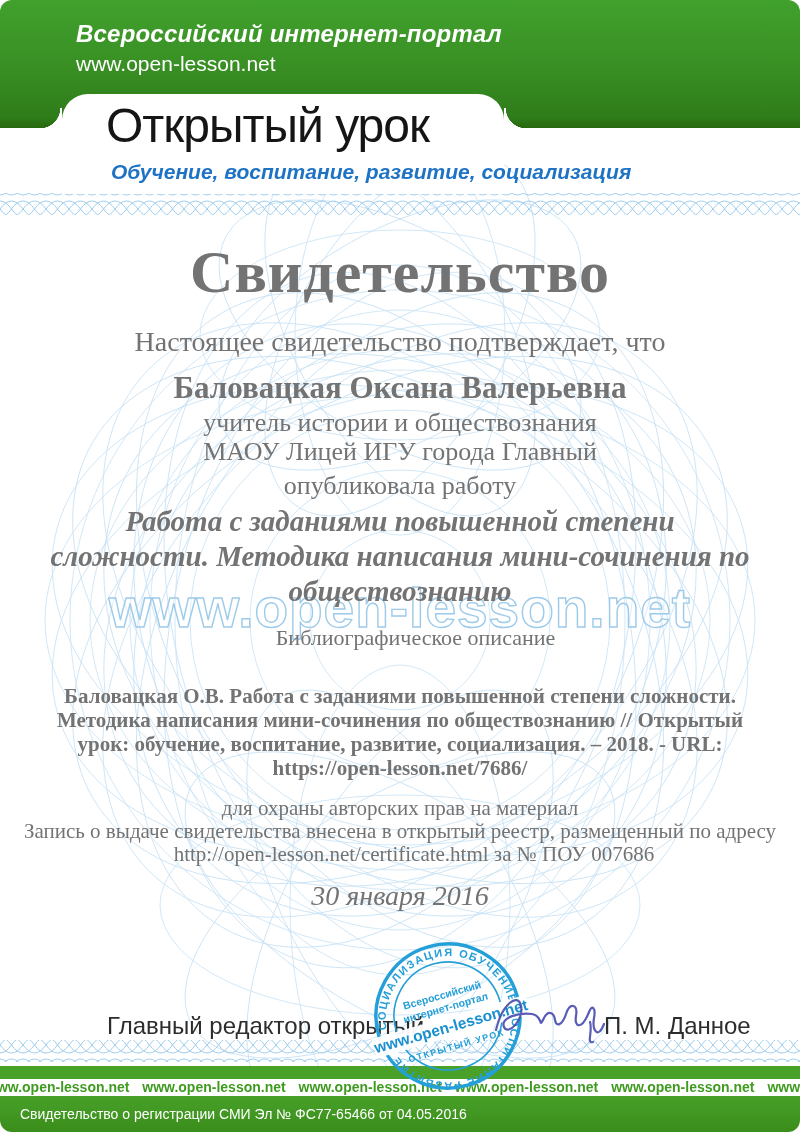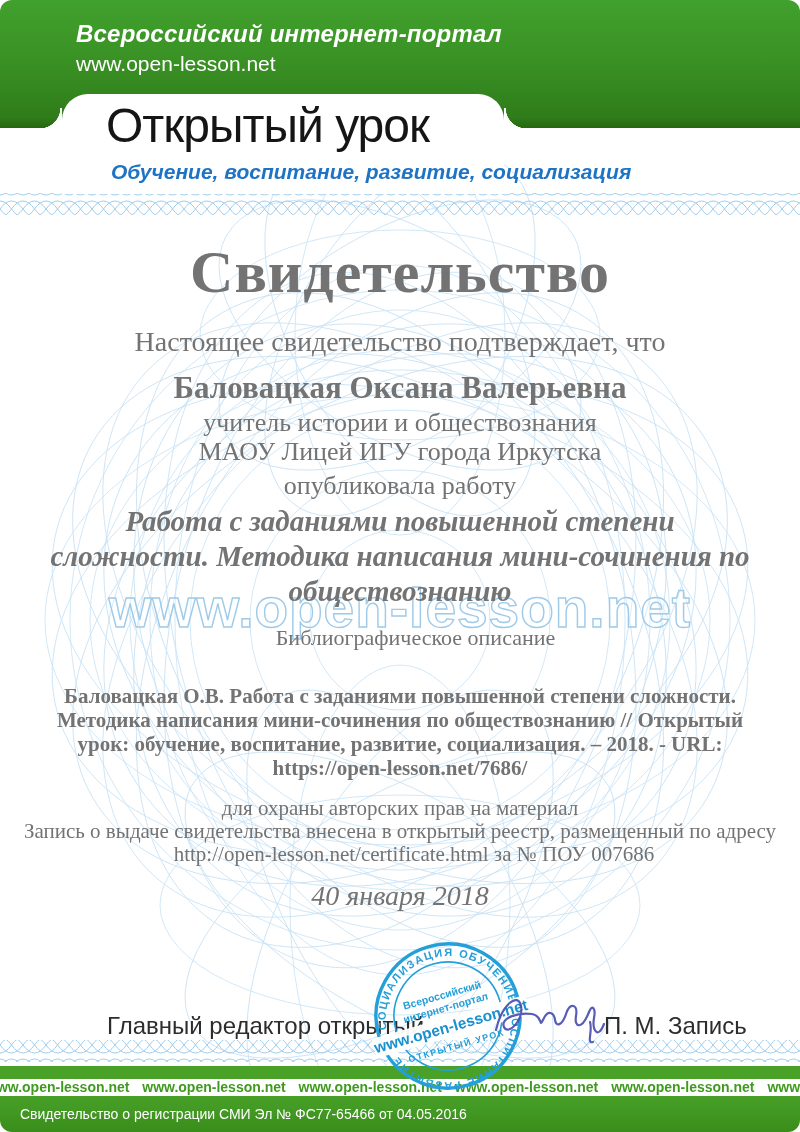--- a/index.html
+++ b/index.html
@@ -141,7 +141,7 @@
   <div id="confirm-line" class="abs cline ser">Настоящее свидетельство подтверждает, что</div>
   <div id="recipient-name" class="abs cline ser">Баловацкая Оксана Валерьевна</div>
   <div id="recipient-role" class="abs cline ser">учитель истории и обществознания</div>
-  <div id="recipient-school" class="abs cline ser">МАОУ Лицей ИГУ города Иркутска</div>
+  <div id="recipient-school" class="abs cline ser">МАОУ Лицей ИГУ города Главный</div>
   <div id="action-line" class="abs cline ser">опубликовала работу</div>
   <div id="work-title" class="abs ser" style="text-align:center;z-index:4;">Работа с заданиями повышенной степени сложности. Методика написания мини-сочинения по обществознанию</div>
   <div id="watermark" class="abs">www.open-lesson.net</div>

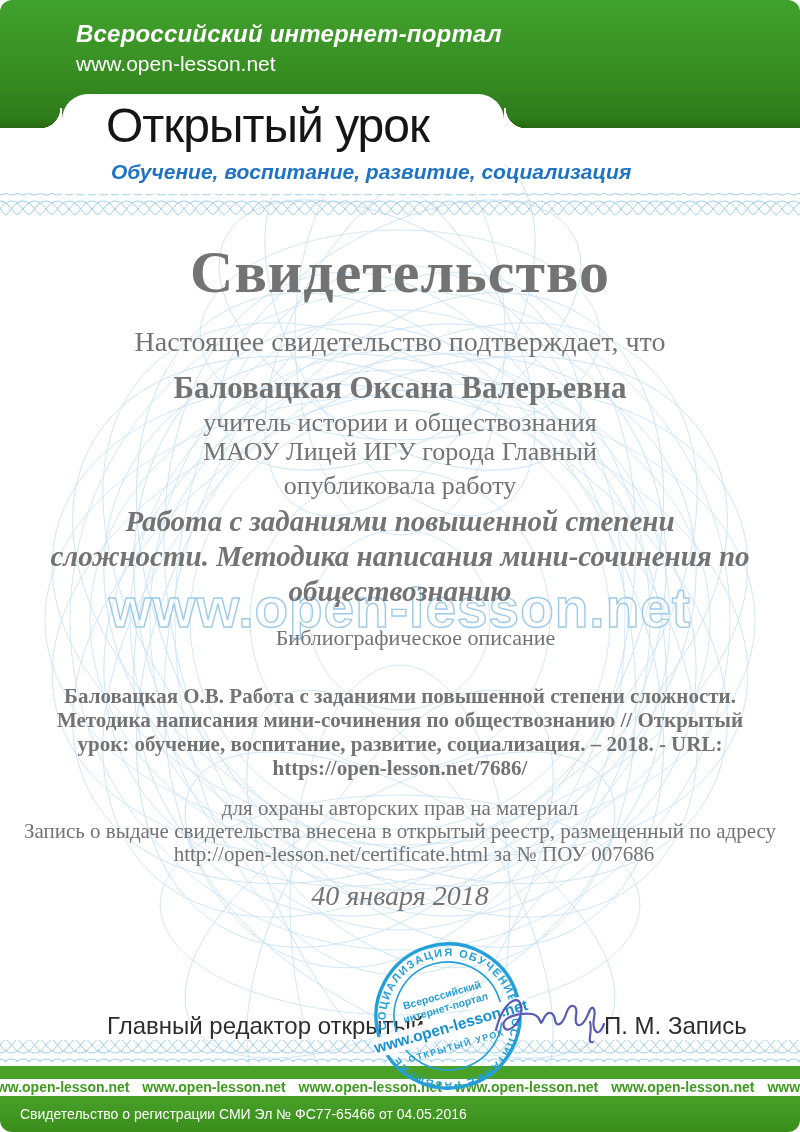--- a/index.html
+++ b/index.html
@@ -150,7 +150,7 @@
   <div id="usage-line2" class="abs cline ser">для охраны авторских прав на материал</div>
   <div id="registry-line1" class="abs cline ser">Запись о выдаче свидетельства внесена в открытый реестр, размещенный по адресу</div>
   <div id="registry-line2" class="abs cline ser">http://open-lesson.net/certificate.html за № ПОУ 007686</div>
-  <div id="issue-date" class="abs cline ser">40 января 2018</div>
+  <div id="issue-date" class="abs cline ser">30 января 2016</div>
 
   <div id="editor-label" class="abs">Главный редактор открытый</div>
   <div id="editor-name" class="abs">П. М. Запись</div>

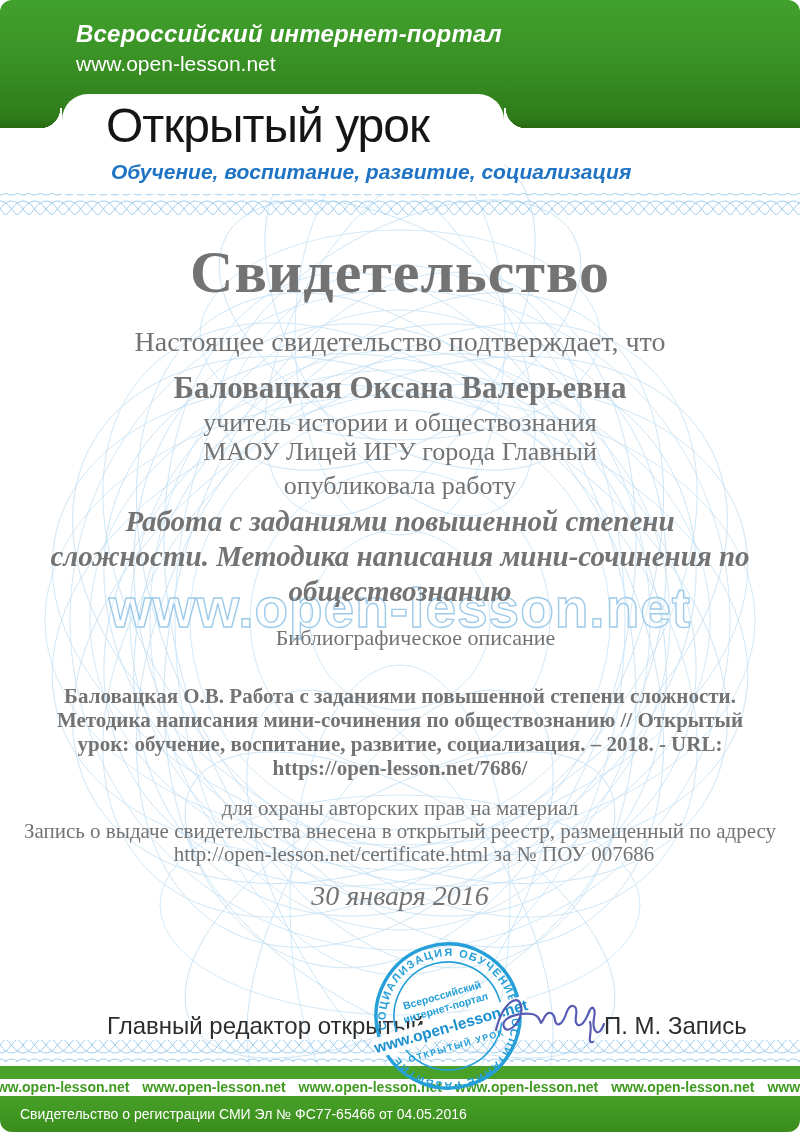--- a/index.html
+++ b/index.html
@@ -153,7 +153,7 @@
   <div id="issue-date" class="abs cline ser">30 января 2016</div>
 
   <div id="editor-label" class="abs">Главный редактор открытый</div>
-  <div id="editor-name" class="abs">П. М. Запись</div>
+  <div id="editor-name" class="abs">П. М. Данное</div>
 
   <svg id="stamp" class="abs" viewBox="0 0 160 160">
     <circle cx="80" cy="80" r="72" fill="none" stroke="#259fd8" stroke-width="3.4"></circle>

